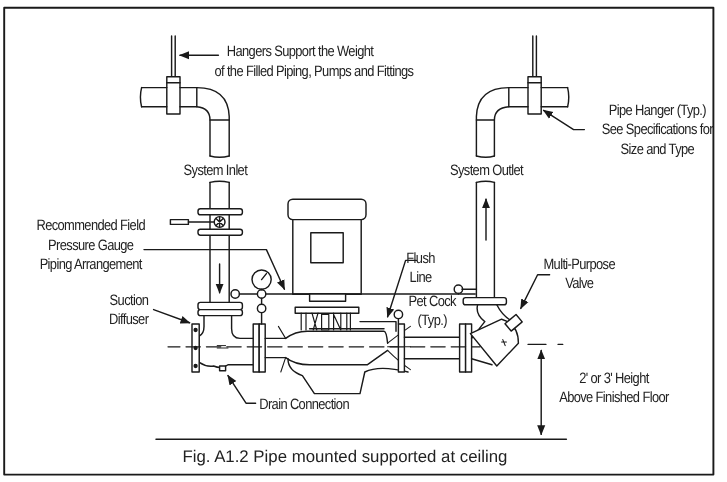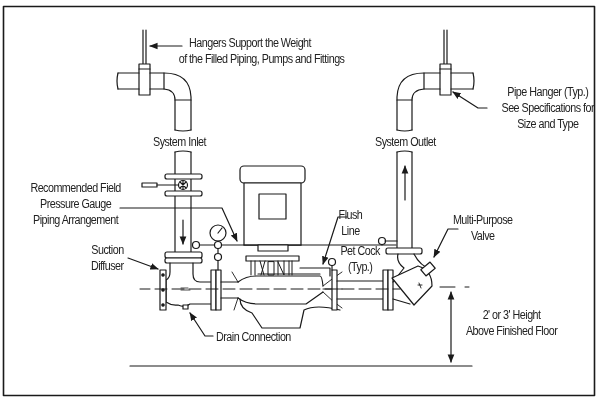--- a/index.html
+++ b/index.html
@@ -242,6 +242,7 @@
   <div>Above Finished Floor</div>
 </div>
 
+<div class="caption" style="left:152px;top:372px;">Fig. A1.2  Pipe mounted supported at ceiling</div>
 </div>
 
 </body></html>

